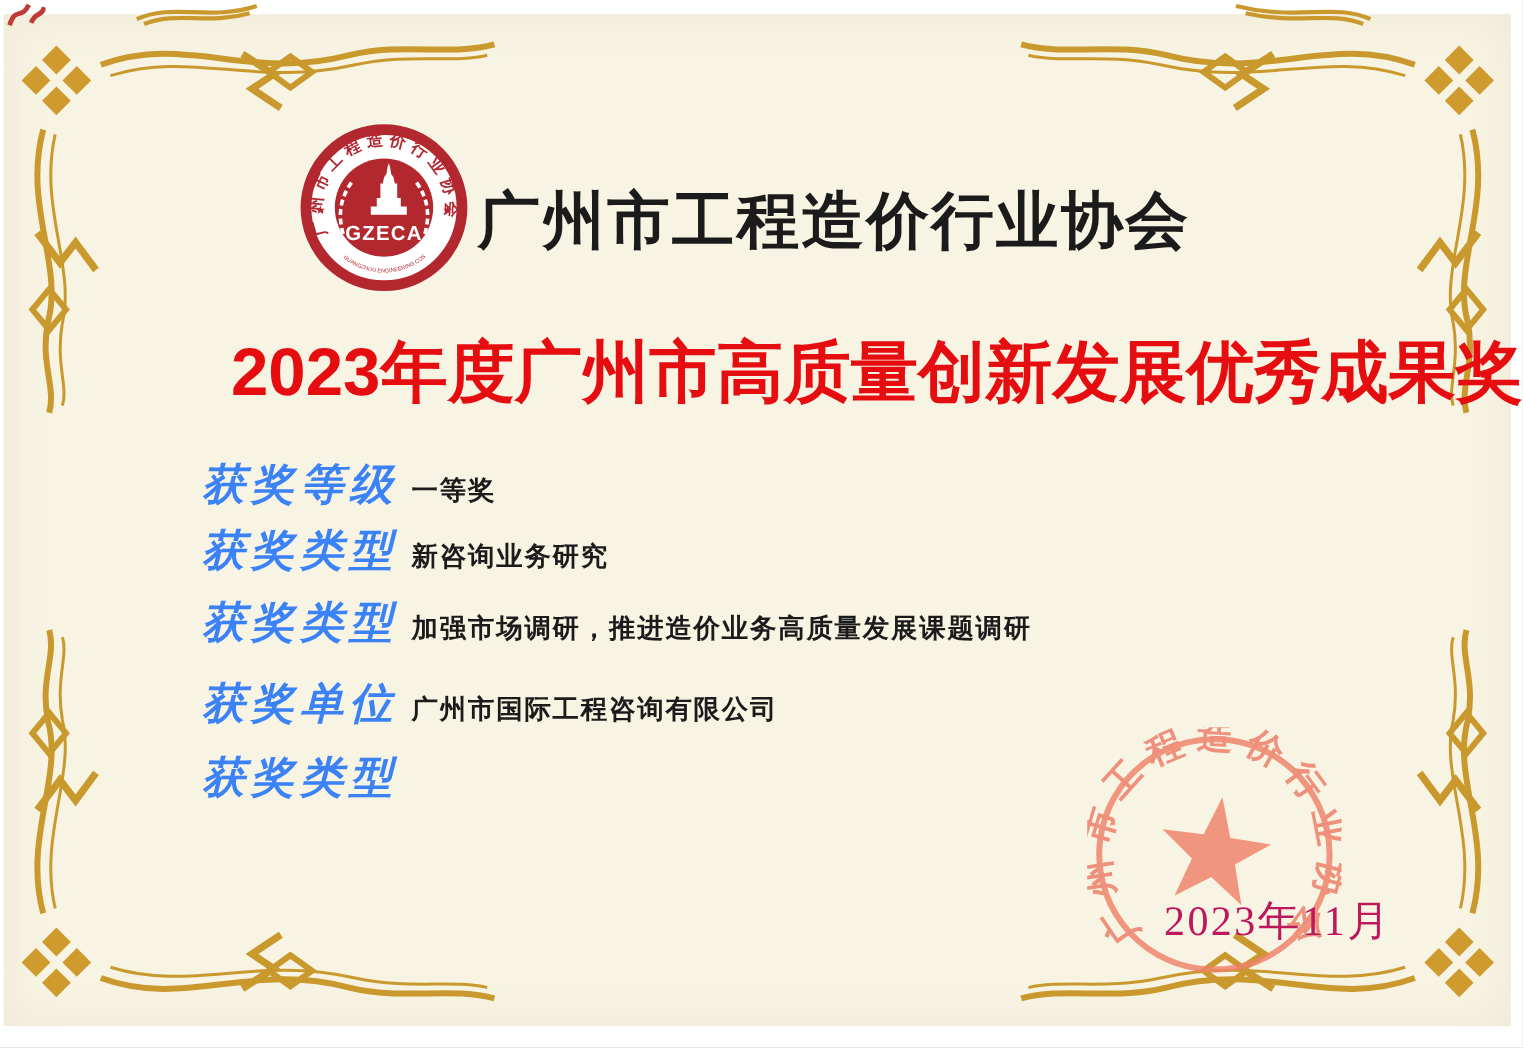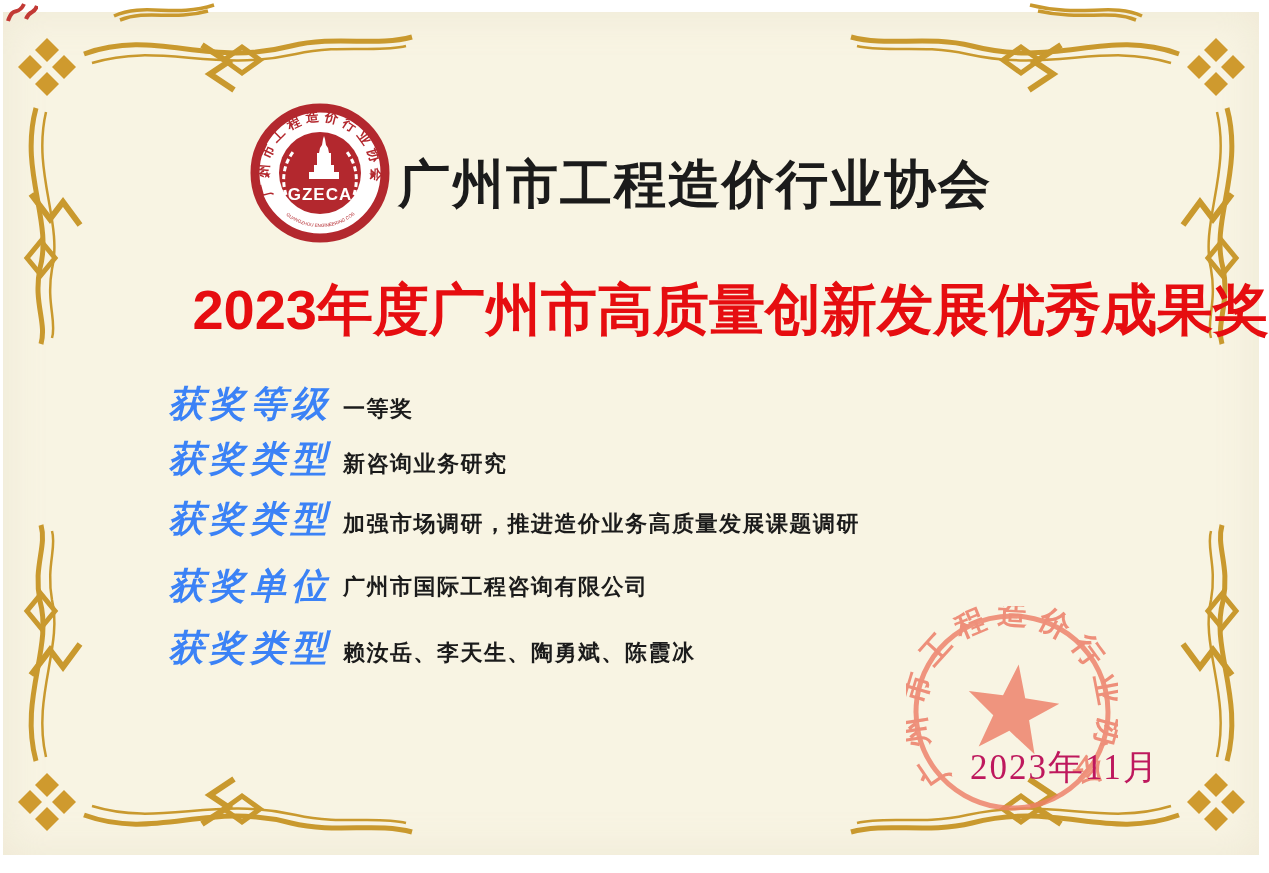--- a/index.html
+++ b/index.html
@@ -39,7 +39,7 @@
   .field-row:nth-child(1) { margin-bottom:14px; }
   .field-row:nth-child(2) { margin-bottom:18px; }
   .field-row:nth-child(3) { margin-bottom:26px; }
-  .field-row:nth-child(4) { margin-bottom:20px;align-items:center; }
+  .field-row:nth-child(4) { margin-bottom:20px; }
   .field-label {
     flex:0 0 175px; font-family:"Liberation Serif", serif;
     font-style:italic; font-weight:700; font-size:36px; letter-spacing:5px;

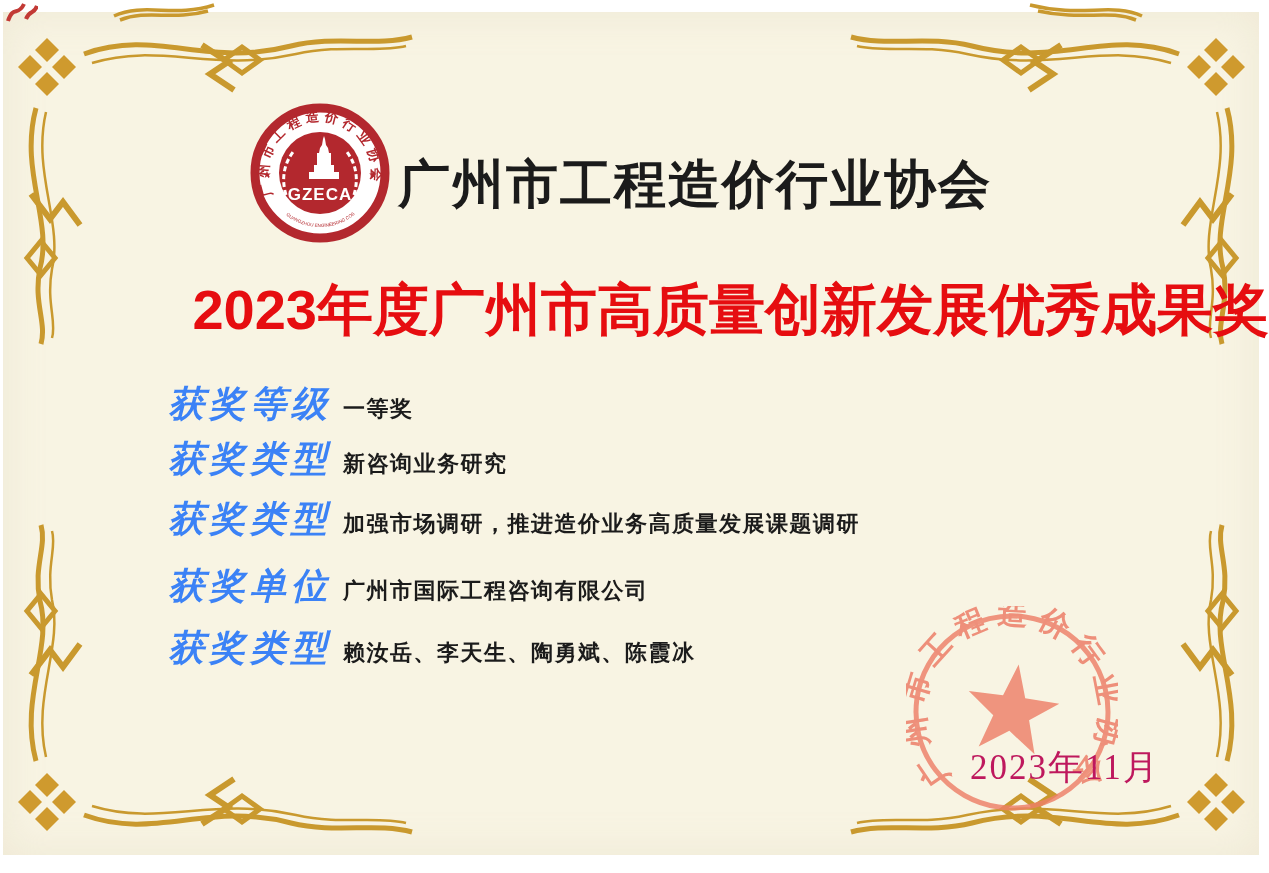--- a/index.html
+++ b/index.html
@@ -154,7 +154,6 @@
     </div>
     <div class="field-row">
       <span class="field-label">获奖类型</span>
-      <span class="field-value">赖汝岳、李天生、陶勇斌、陈霞冰</span>
     </div>
   </div>
 

